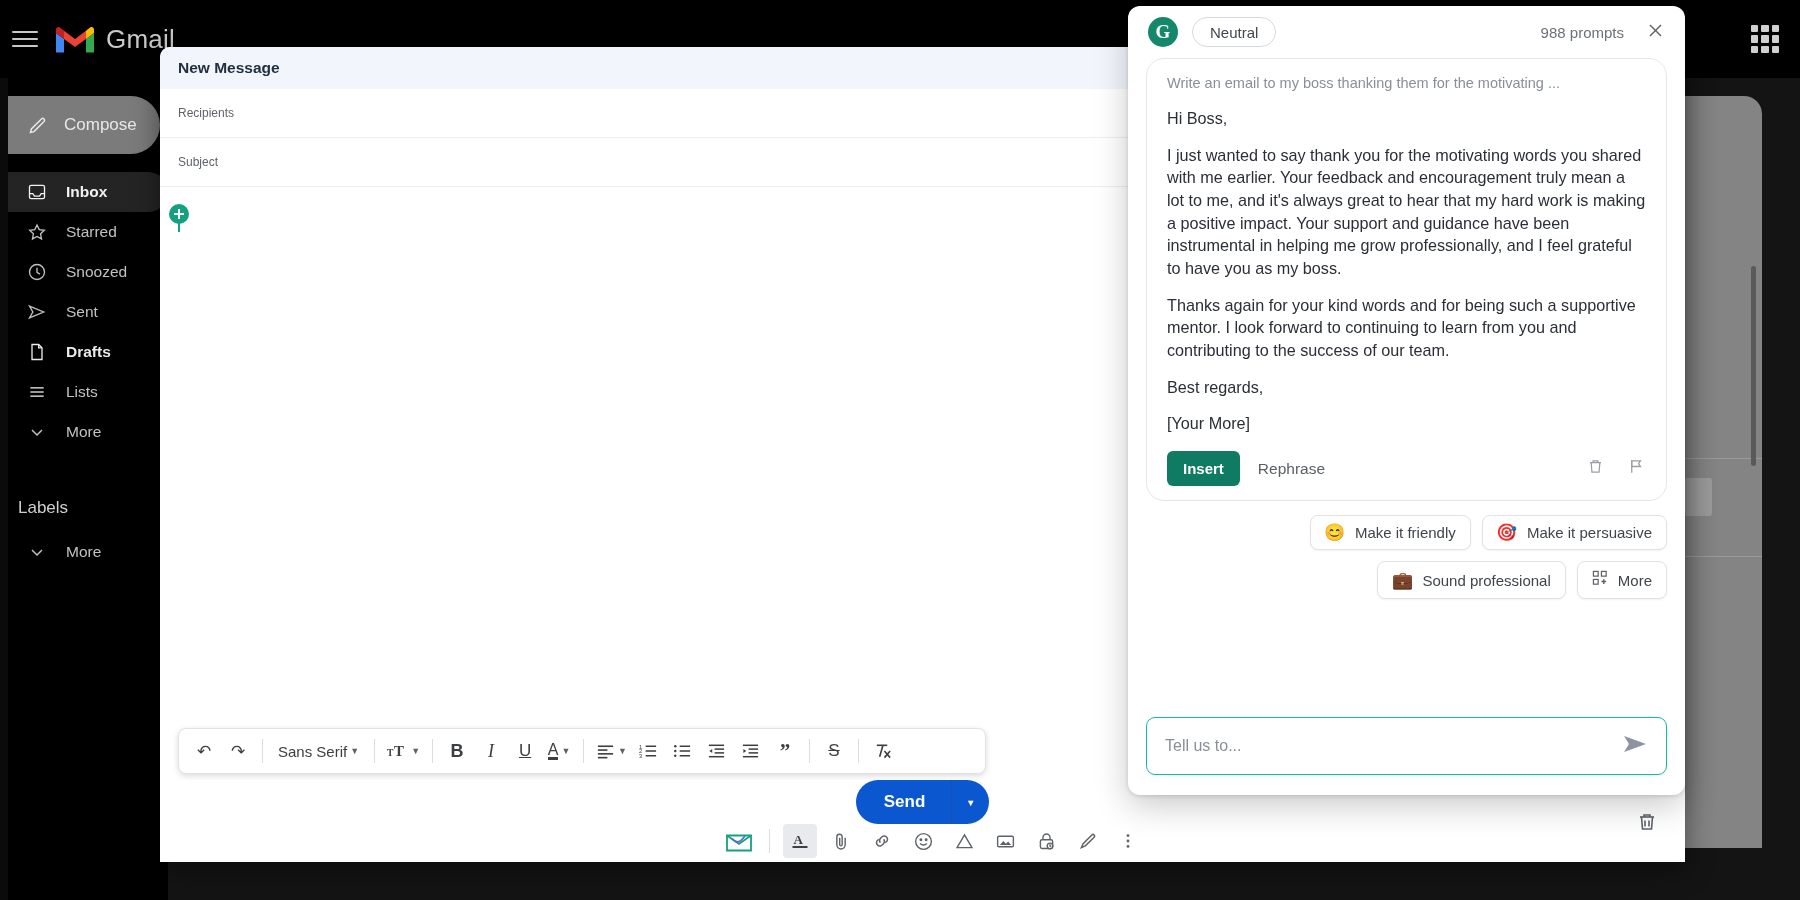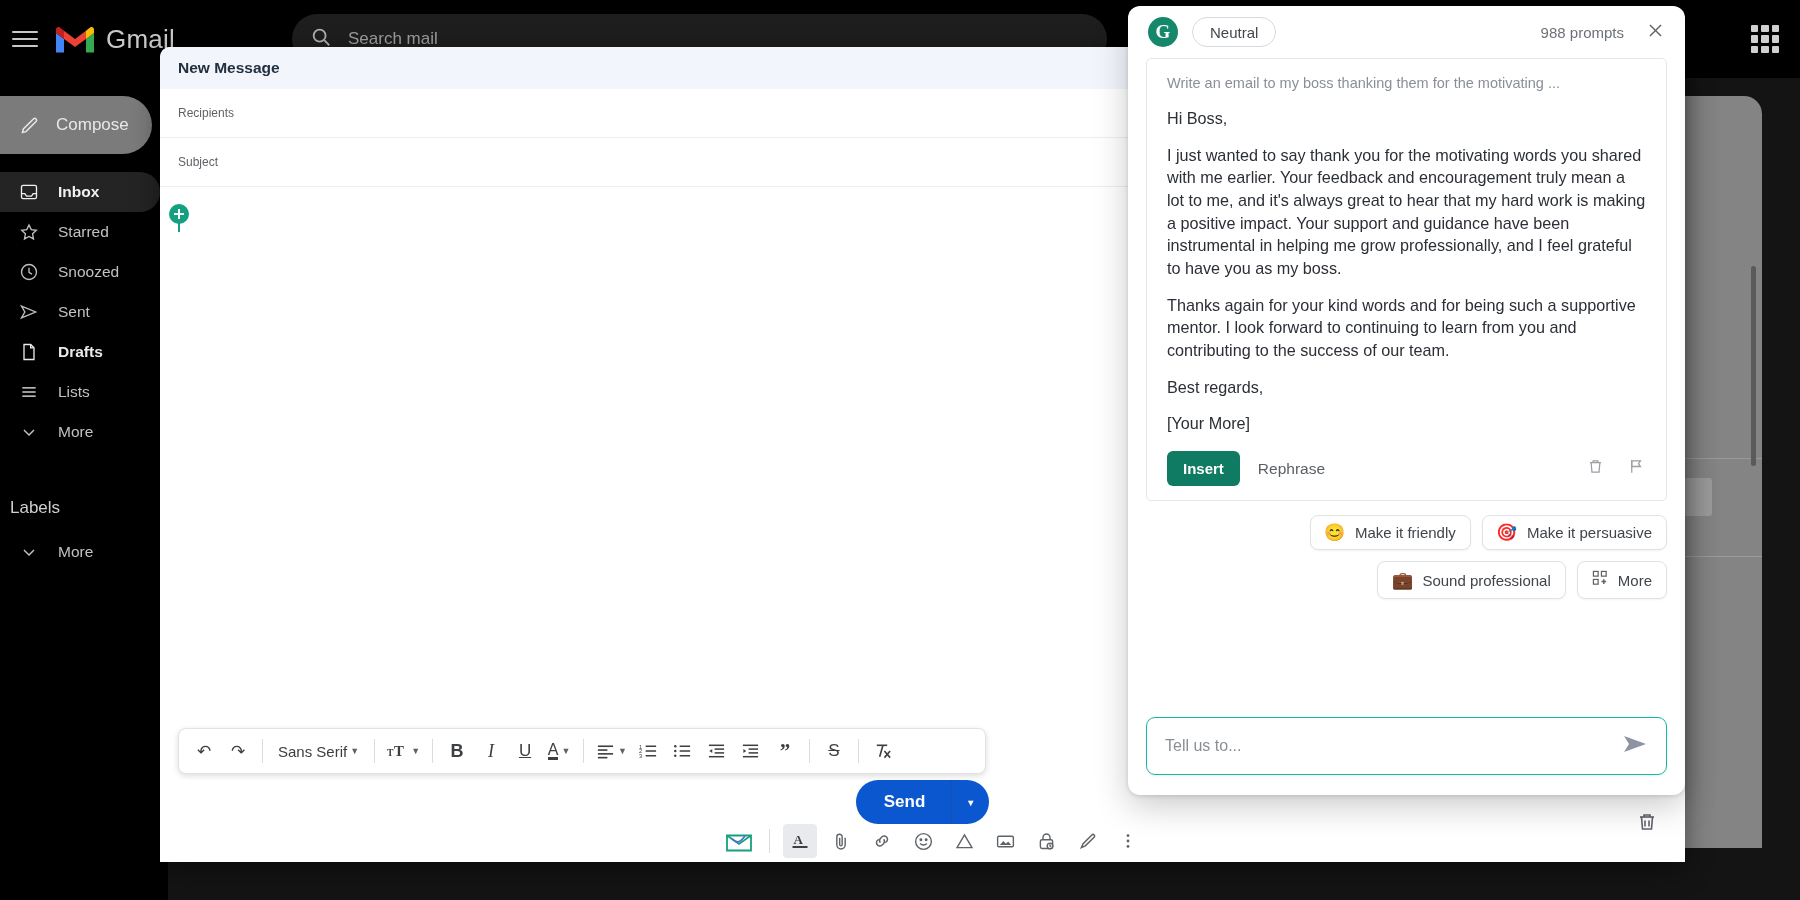--- a/index.html
+++ b/index.html
@@ -220,15 +220,6 @@
         <div class="gmail-wordmark">Gmail</div>
       </div>
 
-      <div class="searchbar">
-        <span>
-          <svg width="22" height="22" viewBox="0 0 24 24" fill="none" stroke="#b0b0b0" stroke-width="2">
-            <circle cx="10.5" cy="10.5" r="6.5"></circle>
-              <line x1="15.5" y1="15.5" x2="21" y2="21"></line>
-          </svg>
-        </span>
-        <span class="ph">Search mail</span>
-      </div>
 
       <div class="apps-grid">
         <i></i>

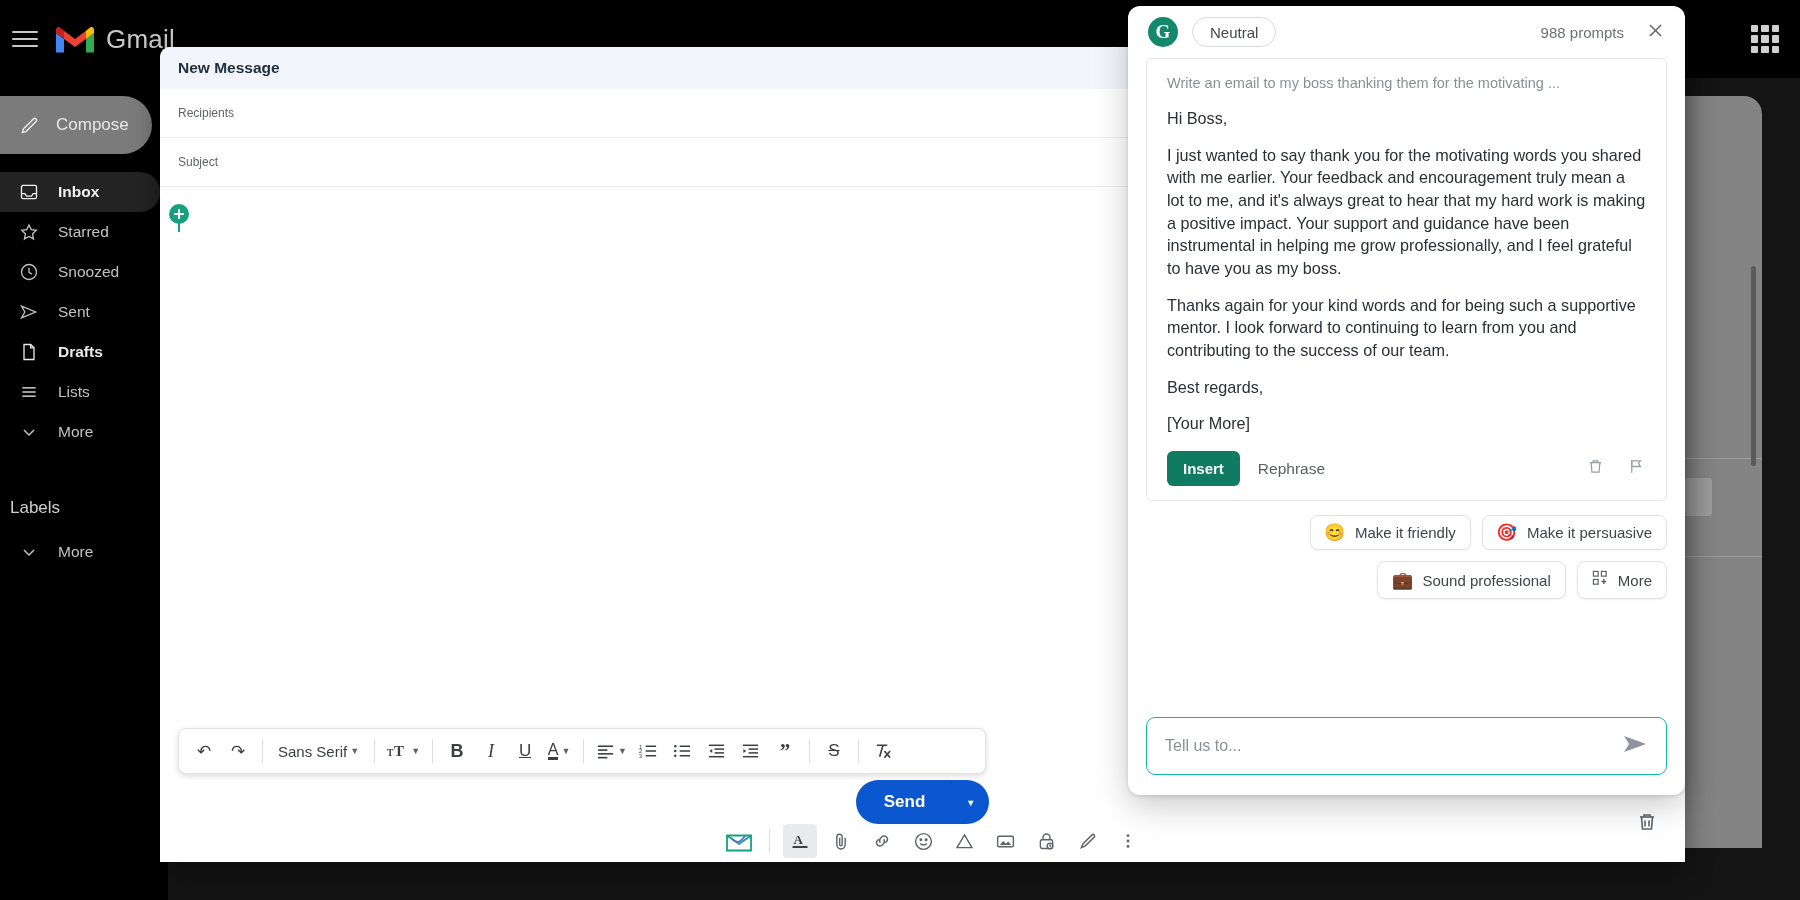--- a/index.html
+++ b/index.html
@@ -158,7 +158,7 @@
   .gp-close { color:#5f6368; font-size: 19px; cursor:pointer; line-height:1; }
 
   .gp-card {
-    margin: 0 18px; border: 1px solid #e4e6e9; border-radius: 5px;
+    margin: 0 18px; border: 1px solid #e4e6e9; border-radius: 18px;
     padding: 16px 20px 14px 20px; background:#fff;
     max-height: 560px; overflow: hidden;
   }

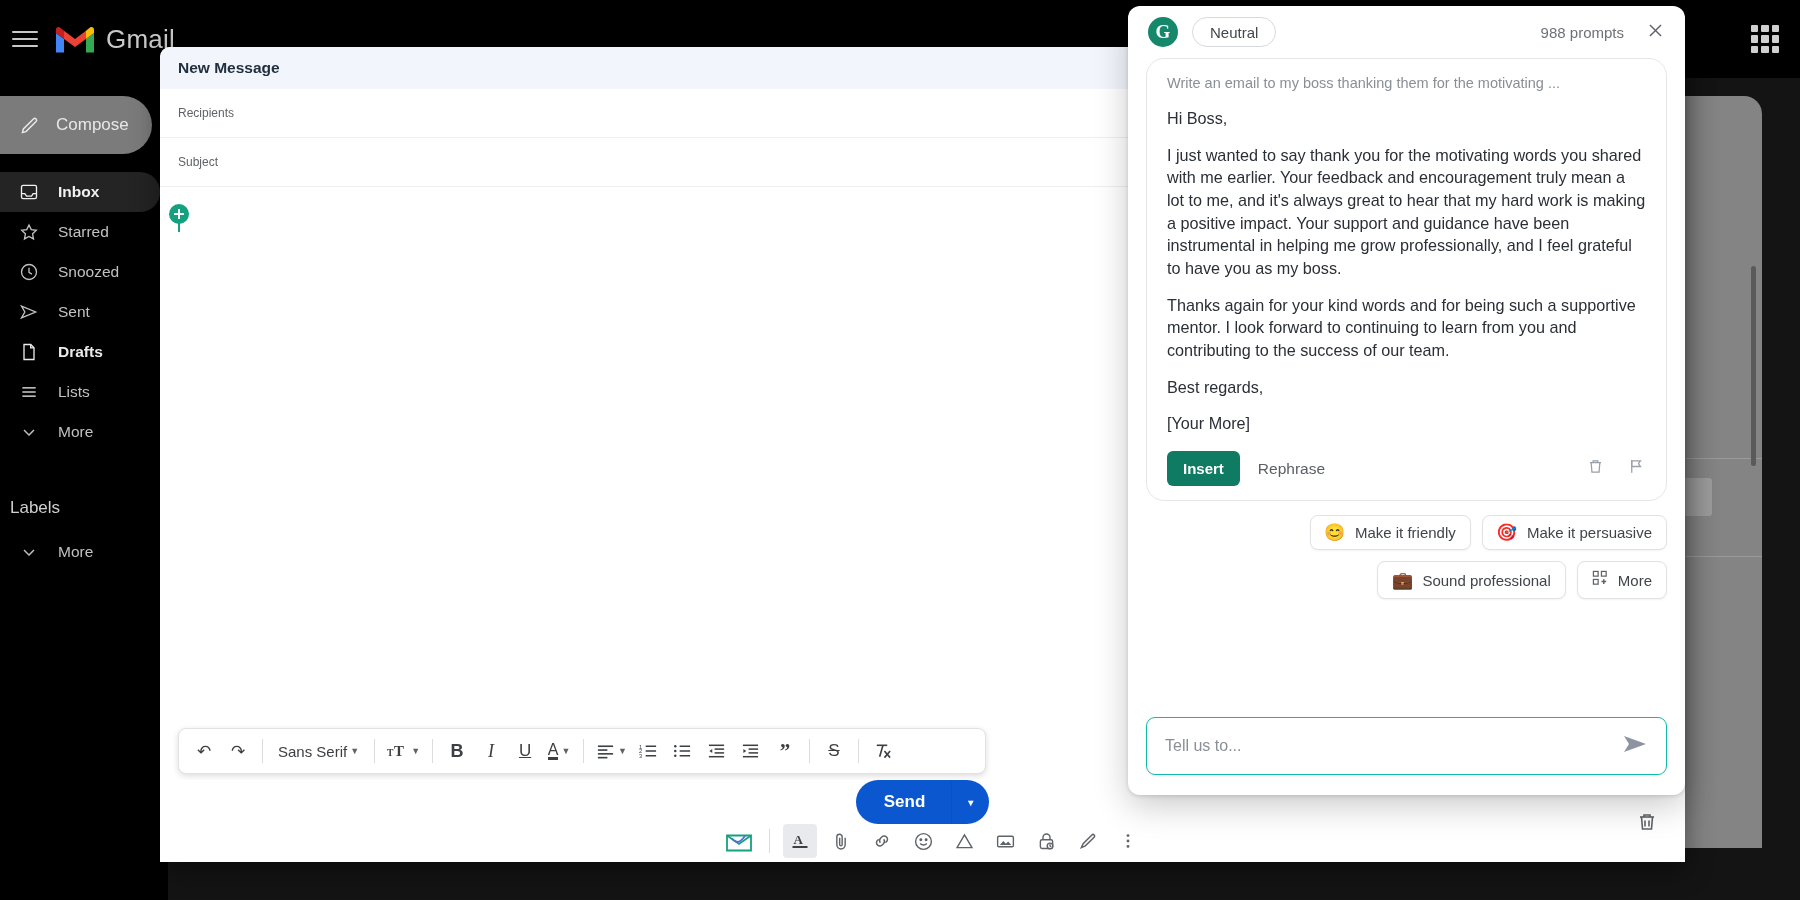--- a/index.html
+++ b/index.html
@@ -48,7 +48,7 @@
   .apps-grid i { background: #d0d0d0; border-radius: 1px; display:block; }
 
   
-  .sidebar { position: absolute; left: 0; top: 78px; width: 168px; height: 822px; background: #000000; }
+  .sidebar { position: absolute; left: 8px; top: 78px; width: 168px; height: 822px; background: #000000; }
   .compose-btn {
     margin: 18px 0 0 0; width: 152px; height: 58px;
     background: #7b7b7b; border-radius: 0 29px 29px 0;

